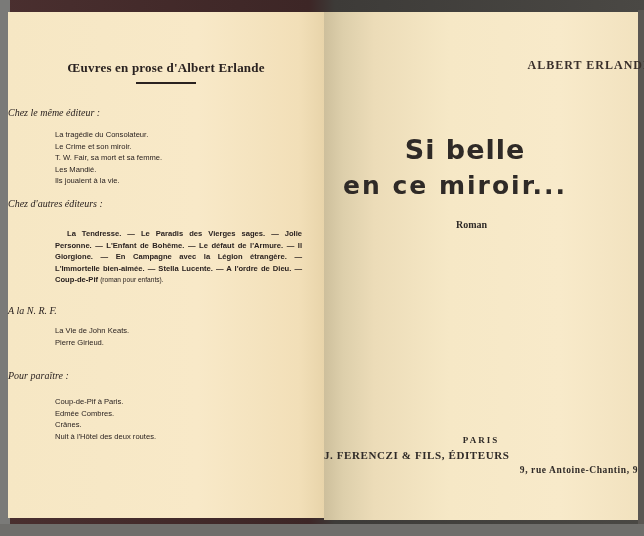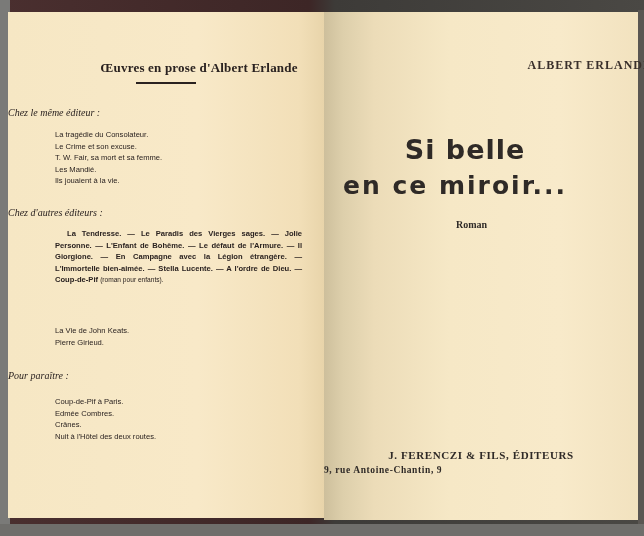--- a/index.html
+++ b/index.html
@@ -12,7 +12,7 @@
   .page-right { position:absolute; left:324px; top:12px; width:314px; height:508px;
     background:linear-gradient(90deg,#cdbf9c 0%,#ddcfab 6%,#ecdcb8 16%,#f6e8c6 40%,#f8eaca 75%,#f2e2bf 100%); }
   .right-strip { position:absolute; left:638px; top:10px; width:6px; height:514px; background:#5a5652; }
-  .heading { position:absolute; top:48px; left:0; width:316px; text-align:center; font-size:13px; font-weight:bold; color:#2a2220; letter-spacing:0.2px;padding-left:33px; }
+  .heading { position:absolute; top:48px; left:0; width:316px; text-align:center; font-size:13px; font-weight:bold; color:#2a2220; letter-spacing:0.2px; }
   .rule { position:absolute; top:70px; left:128px; width:60px; height:2px; background:#2a2220; }
   .sec { position:absolute; left:0; width:312px; text-align:left; font-style:italic; font-size:10px; color:#2a2220; }
   .list { position:absolute; left:47px; font-family:"Liberation Sans", sans-serif; font-weight:normal; font-size:7.6px; line-height:11.6px; color:#2a2220; }

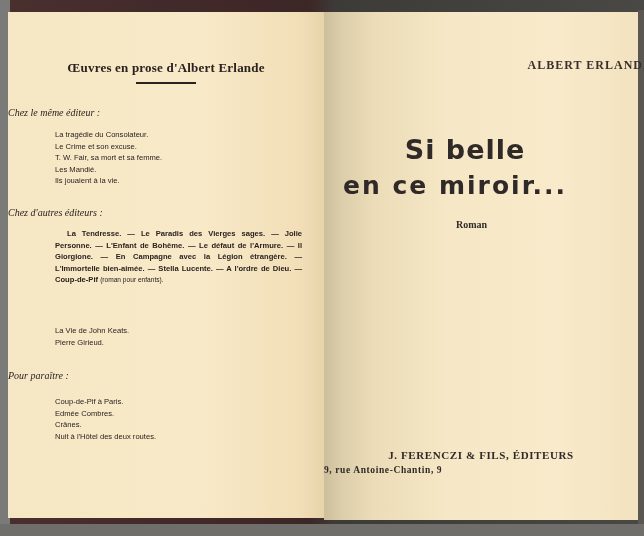--- a/index.html
+++ b/index.html
@@ -43,7 +43,7 @@
   <div class="sec" style="top:95px">Chez le même éditeur :</div>
   <div class="list" style="top:117px">
     <div>La tragédie du Consolateur.</div>
-    <div>Le Crime et son excuse.</div>
+    <div>Le Crime et son miroir.</div>
     <div>T. W. Fair, sa mort et sa femme.</div>
     <div>Les Mandié.</div>
     <div>Ils jouaient à la vie.</div>

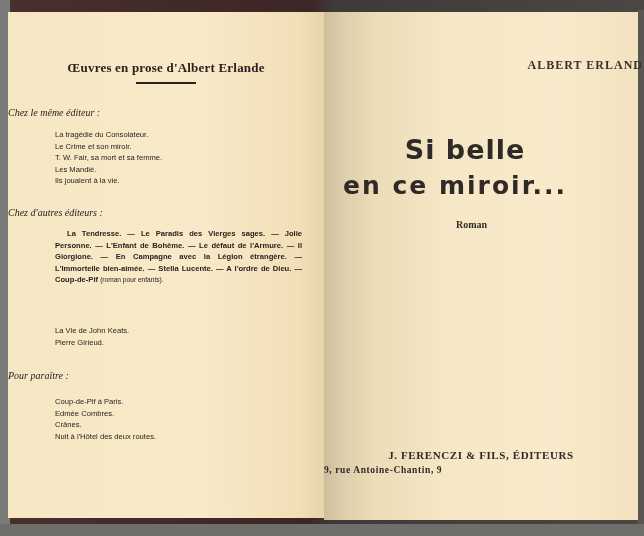--- a/index.html
+++ b/index.html
@@ -49,7 +49,7 @@
     <div>Ils jouaient à la vie.</div>
   </div>
 
-  <div class="sec" style="top:195px">Chez d'autres éditeurs :</div>
+  <div class="sec" style="top:186px">Chez d'autres éditeurs :</div>
   <div class="para" style="top:216px"><span>La Tendresse. — Le Paradis des Vierges sages. — Jolie Personne. — L'Enfant de Bohême. — Le défaut de l'Armure. — Il Giorgione. — En Campagne avec la Légion étrangère. — L'Immortelle bien-aimée. — Stella Lucente. — A l'ordre de Dieu. — Coup-de-Pif</span> <span class="small">(roman pour enfants).</span></div>
 
   <div class="list" style="top:313px">

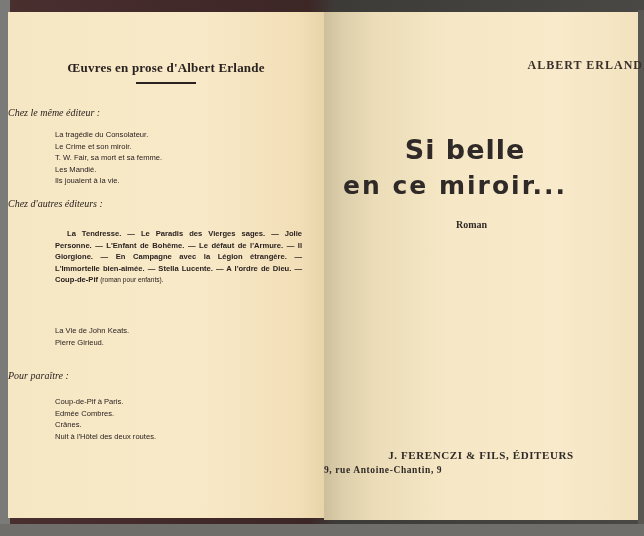--- a/index.html
+++ b/index.html
@@ -52,6 +52,7 @@
   <div class="sec" style="top:186px">Chez d'autres éditeurs :</div>
   <div class="para" style="top:216px"><span>La Tendresse. — Le Paradis des Vierges sages. — Jolie Personne. — L'Enfant de Bohême. — Le défaut de l'Armure. — Il Giorgione. — En Campagne avec la Légion étrangère. — L'Immortelle bien-aimée. — Stella Lucente. — A l'ordre de Dieu. — Coup-de-Pif</span> <span class="small">(roman pour enfants).</span></div>
 
+  <div class="sec" style="top:293px">A la N. R. F.</div>
   <div class="list" style="top:313px">
     <div>La Vie de John Keats.</div>
     <div>Pierre Girieud.</div>

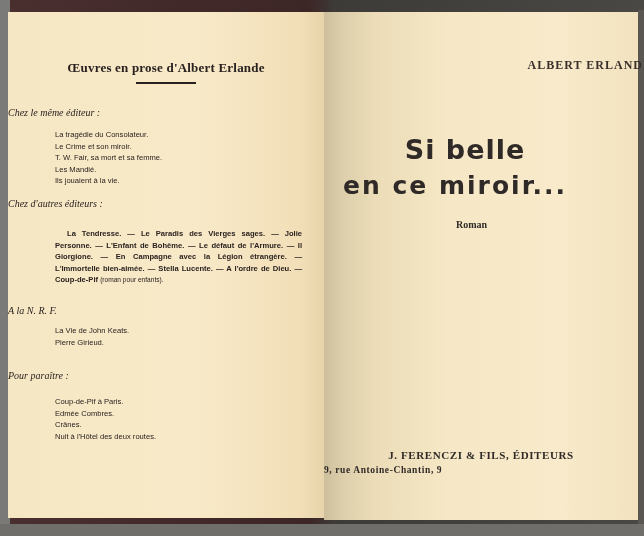--- a/index.html
+++ b/index.html
@@ -72,6 +72,7 @@
   <div class="title t1">Si belle</div>
   <div class="title t2">en ce miroir...</div>
   <div class="genre">Roman</div>
+  <div class="pub1">PARIS</div>
   <div class="pub2">J. FERENCZI &amp; FILS, ÉDITEURS</div>
   <div class="pub3">9, rue Antoine-Chantin, 9</div>
 </div>

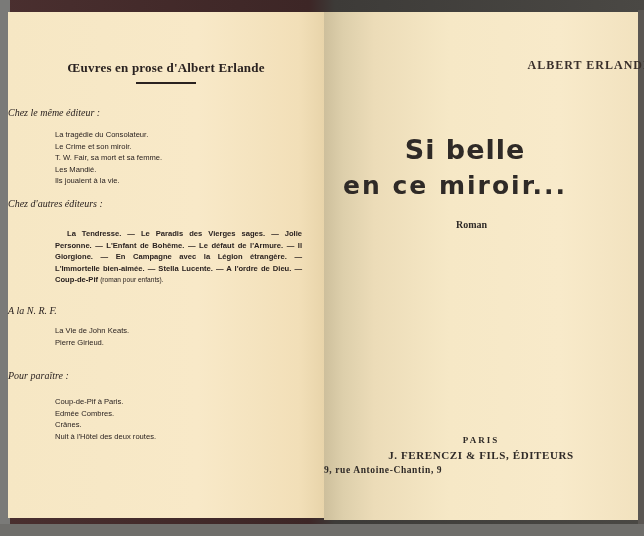--- a/index.html
+++ b/index.html
@@ -25,7 +25,7 @@
   .t2 { top:159px; font-size:25px; letter-spacing:2px; left:-10px; }
   .genre { position:absolute; left:132px; top:207px; font-weight:bold; font-size:10px; color:#2f2a27; }
   .pub1 { position:absolute; left:0; top:423px; width:314px; text-align:center; font-weight:bold; font-size:9px; letter-spacing:2px; color:#2f2a27; }
-  .pub2 { position:absolute; left:0; top:437px; width:314px; text-align:center; font-weight:bold; font-size:11px; letter-spacing:0.6px; color:#2f2a27; }
+  .pub2 { position:absolute; left:0; top:437px; width:314px; text-align:left; font-weight:bold; font-size:11px; letter-spacing:0.6px; color:#2f2a27; }
   .pub3 { position:absolute; left:0; top:453px; width:314px; text-align:left; font-weight:bold; font-size:9.5px; letter-spacing:0.6px; color:#2f2a27; }
 </style>
 </head>

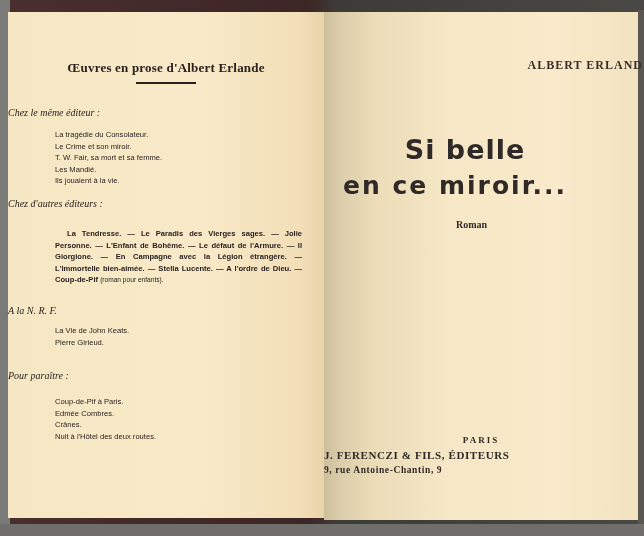--- a/index.html
+++ b/index.html
@@ -26,7 +26,7 @@
   .genre { position:absolute; left:132px; top:207px; font-weight:bold; font-size:10px; color:#2f2a27; }
   .pub1 { position:absolute; left:0; top:423px; width:314px; text-align:center; font-weight:bold; font-size:9px; letter-spacing:2px; color:#2f2a27; }
   .pub2 { position:absolute; left:0; top:437px; width:314px; text-align:left; font-weight:bold; font-size:11px; letter-spacing:0.6px; color:#2f2a27; }
-  .pub3 { position:absolute; left:0; top:453px; width:314px; text-align:left; font-weight:bold; font-size:9.5px; letter-spacing:0.6px; color:#2f2a27; }
+  .pub3 { position:absolute; left:0; top:453px; width:314px; text-align:right; font-weight:bold; font-size:9.5px; letter-spacing:0.6px; color:#2f2a27; }
 </style>
 </head>
 <body>

